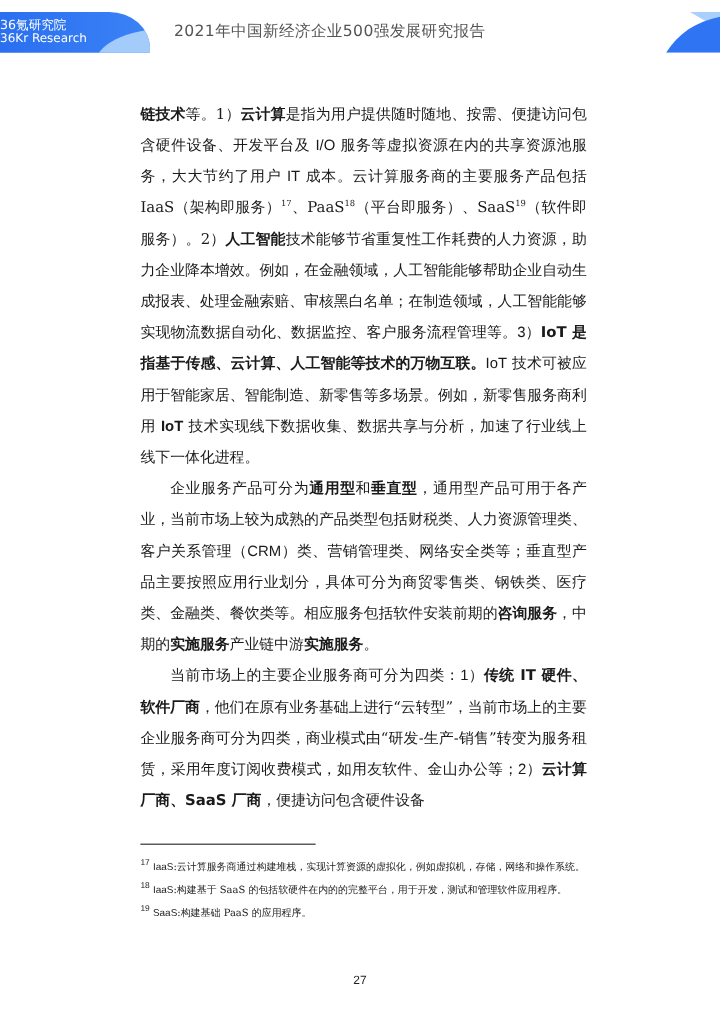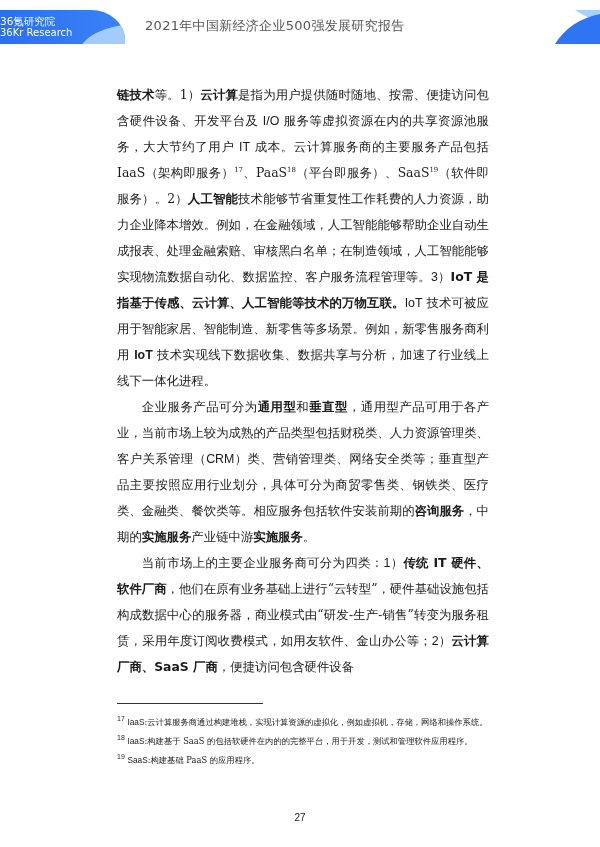--- a/index.html
+++ b/index.html
@@ -77,7 +77,7 @@
 
   <p class="indent"><span>企业服务产品可分为</span><b>通用型</b><span>和</span><b>垂直型</b><span>，通用型产品可用于各产业，当前市场上较为成熟的产品类型包括财税类、人力资源管理类、客户关系管理（</span><span class="sans">CRM</span><span>）类、营销管理类、网络安全类等；垂直型产品主要按照应用行业划分，具体可分为商贸零售类、钢铁类、医疗类、金融类、餐饮类等。相应服务包括软件安装前期的</span><b>咨询服务</b><span>，中期的</span><b>实施服务</b><span>产业链中游</span><b>实施服务</b><span>。</span></p>
 
-  <p class="indent"><span>当前市场上的主要企业服务商可分为四类：</span><span class="sans">1）</span><b>传统 IT 硬件、软件厂商</b><span>，他们在原有业务基础上进行“云转型”，硬件基础设施包括构成数据中心的服务器，商业模式由“研发</span><span class="sans">-</span><span>生产</span><span class="sans">-</span><span>销售”转变为服务租赁，采用年度订阅收费模式，如用友软件、金山办公等；</span><span class="sans">2）</span><b>云计算厂商、SaaS 厂商</b><span>，便捷访问包含硬件设备</span></p>
+  <p class="indent"><span>当前市场上的主要企业服务商可分为四类：</span><span class="sans">1）</span><b>传统 IT 硬件、软件厂商</b><span>，他们在原有业务基础上进行“云转型”，当前市场上的主要企业服务商可分为四类，商业模式由“研发</span><span class="sans">-</span><span>生产</span><span class="sans">-</span><span>销售”转变为服务租赁，采用年度订阅收费模式，如用友软件、金山办公等；</span><span class="sans">2）</span><b>云计算厂商、SaaS 厂商</b><span>，便捷访问包含硬件设备</span></p>
 </div>
 
 <div class="fn-rule"></div>

